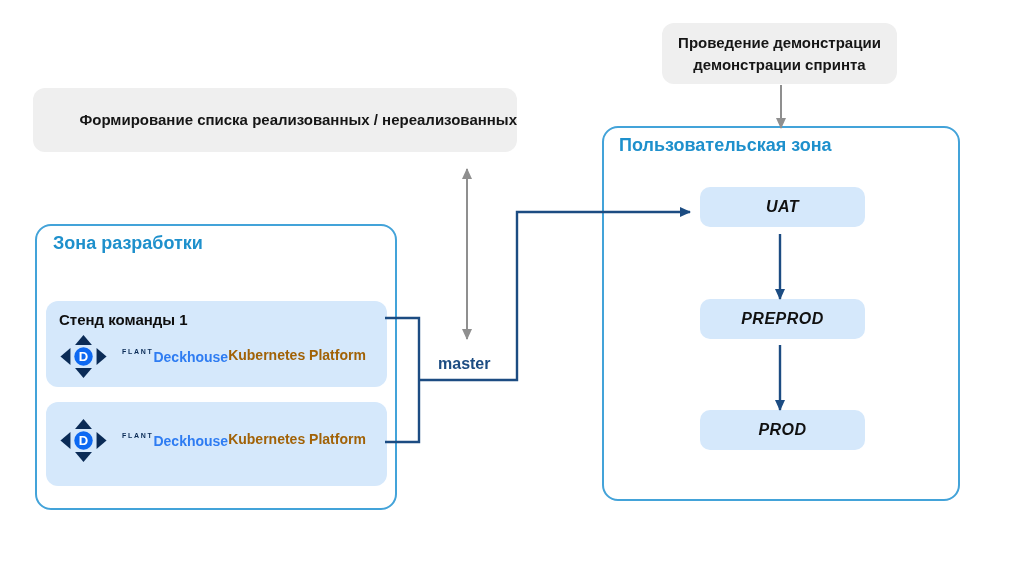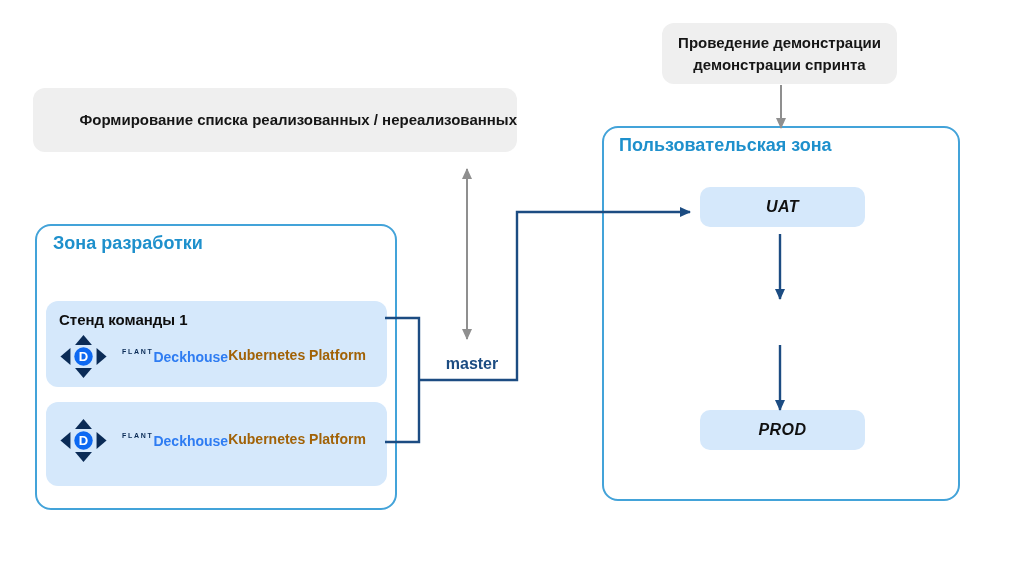--- a/index.html
+++ b/index.html
@@ -176,6 +176,7 @@
   <div class="zone zone-user">
     <div class="zone-title">Пользовательская зона</div>
     <div class="env-box env-uat">UAT</div>
+    <div class="env-box env-preprod">PREPROD</div>
     <div class="env-box env-prod">PROD</div>
   </div>
 

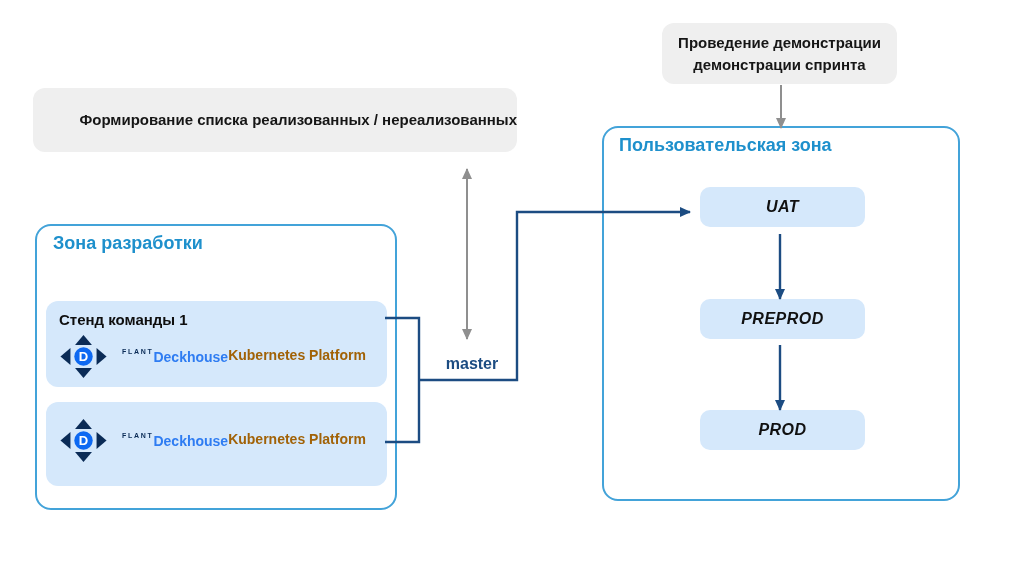--- a/index.html
+++ b/index.html
@@ -100,7 +100,7 @@
     left: 438px;
     top: 355px;
     width: 68px;
-    text-align: center;
+    text-align: left;
     font-size: 16px;
     font-weight: 700;
     color: #1c4c82;

